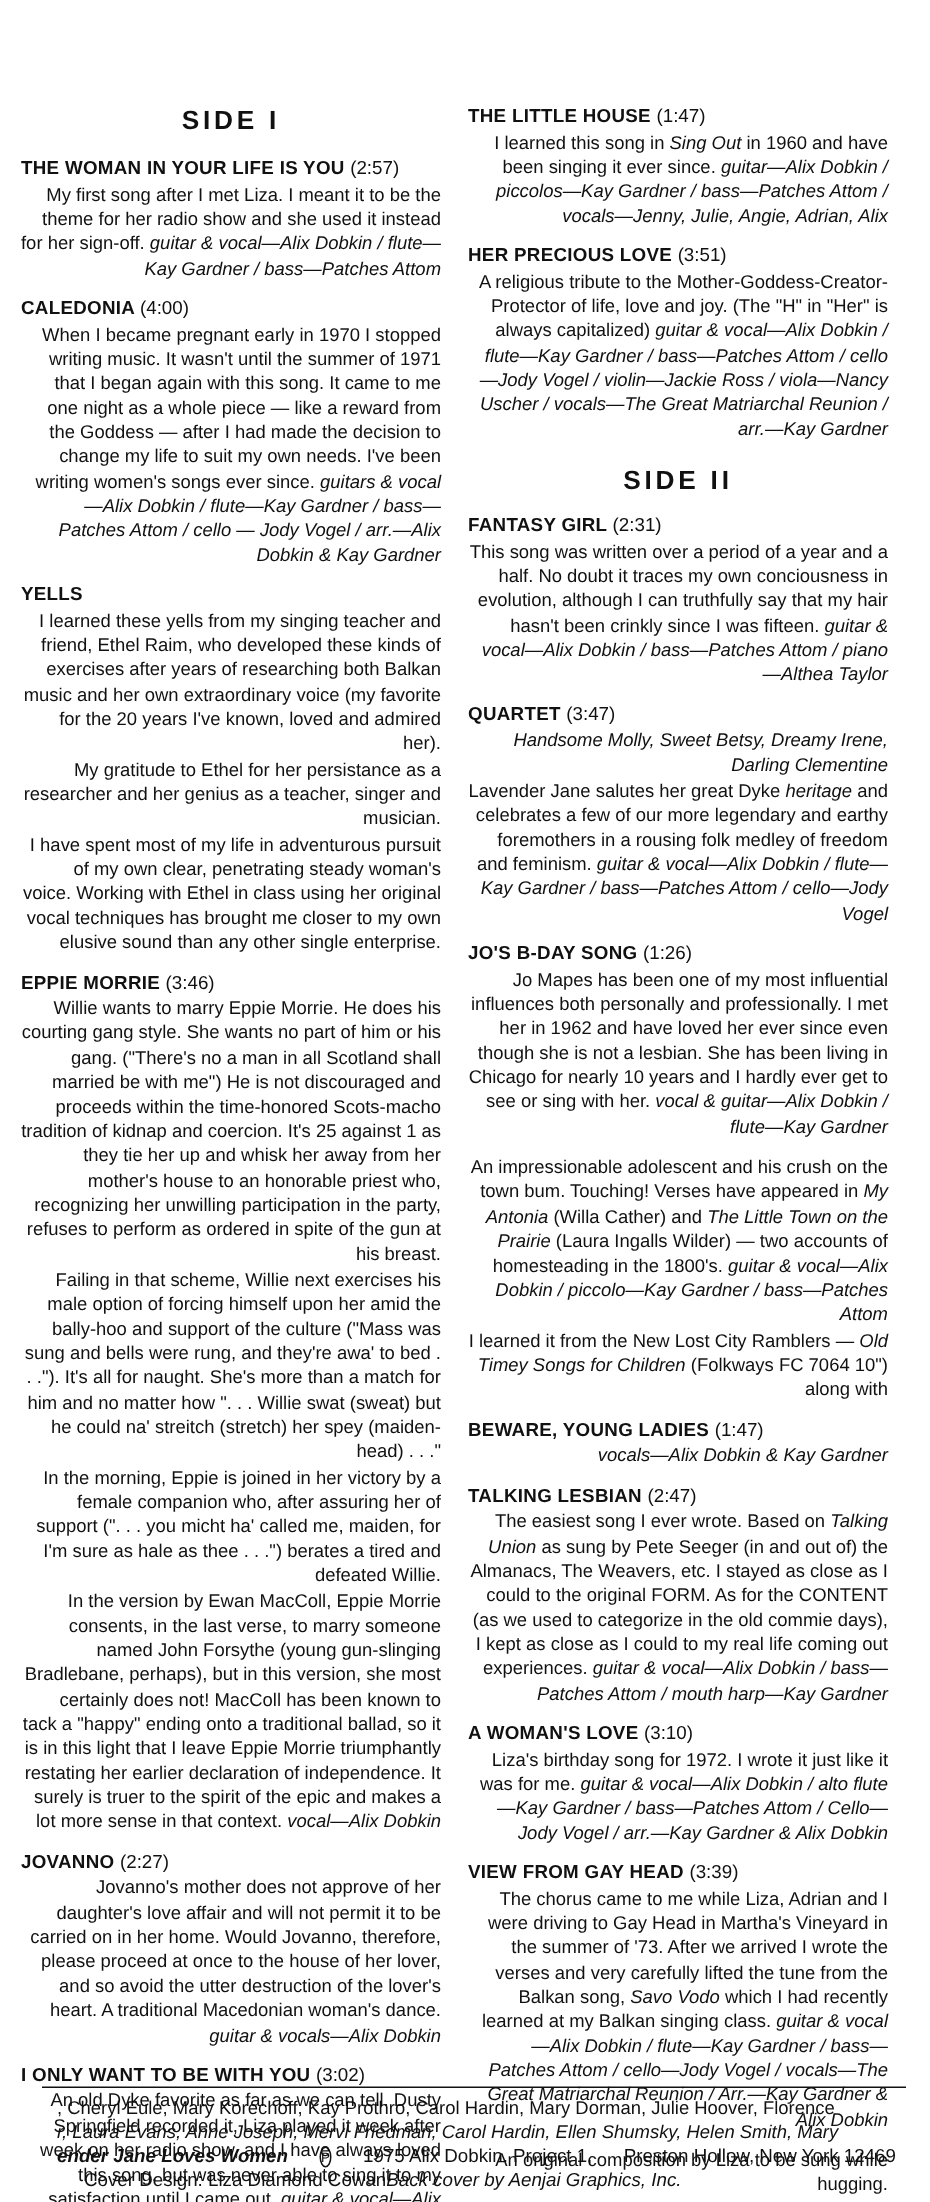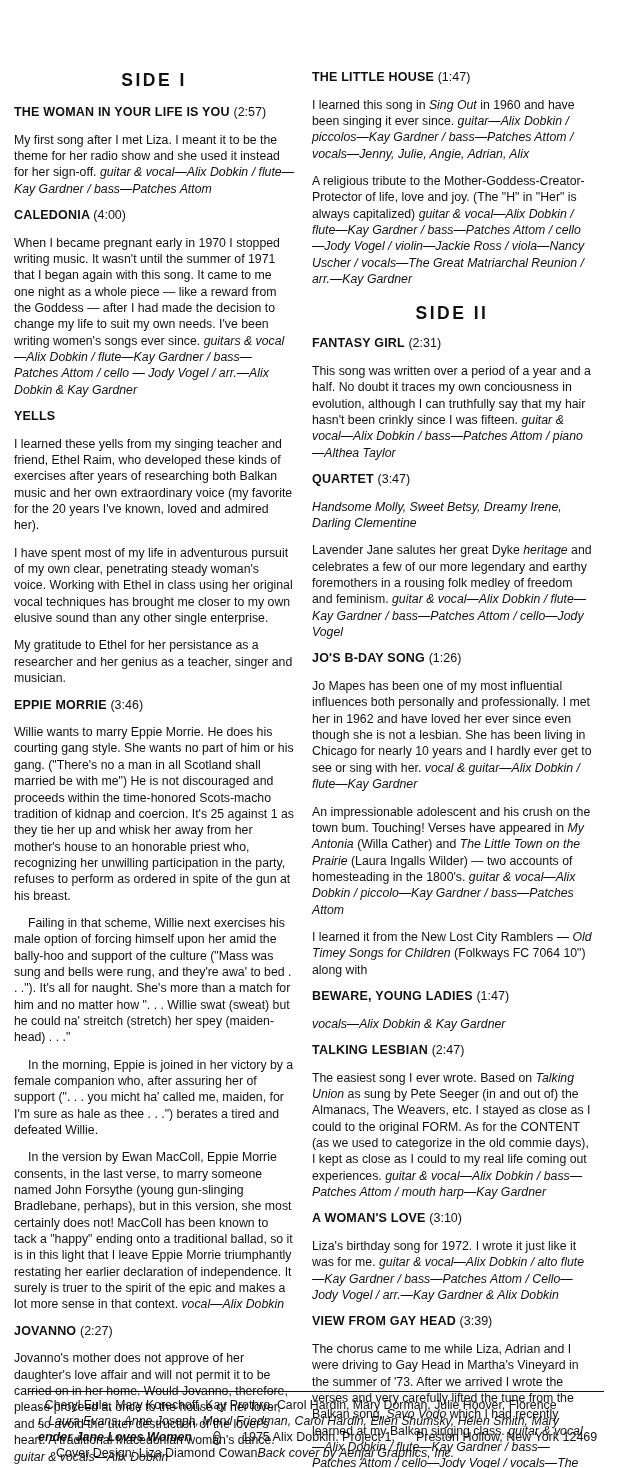--- a/index.html
+++ b/index.html
@@ -57,8 +57,8 @@
   .track-body {
     font-size: 12.3px;
     line-height: 1.33;
-    margin-top: 11px;
-    text-align: left;
+    margin-top: 1px;
+    text-align: right;
   }
   .track-body i, .it {
     font-style: italic;

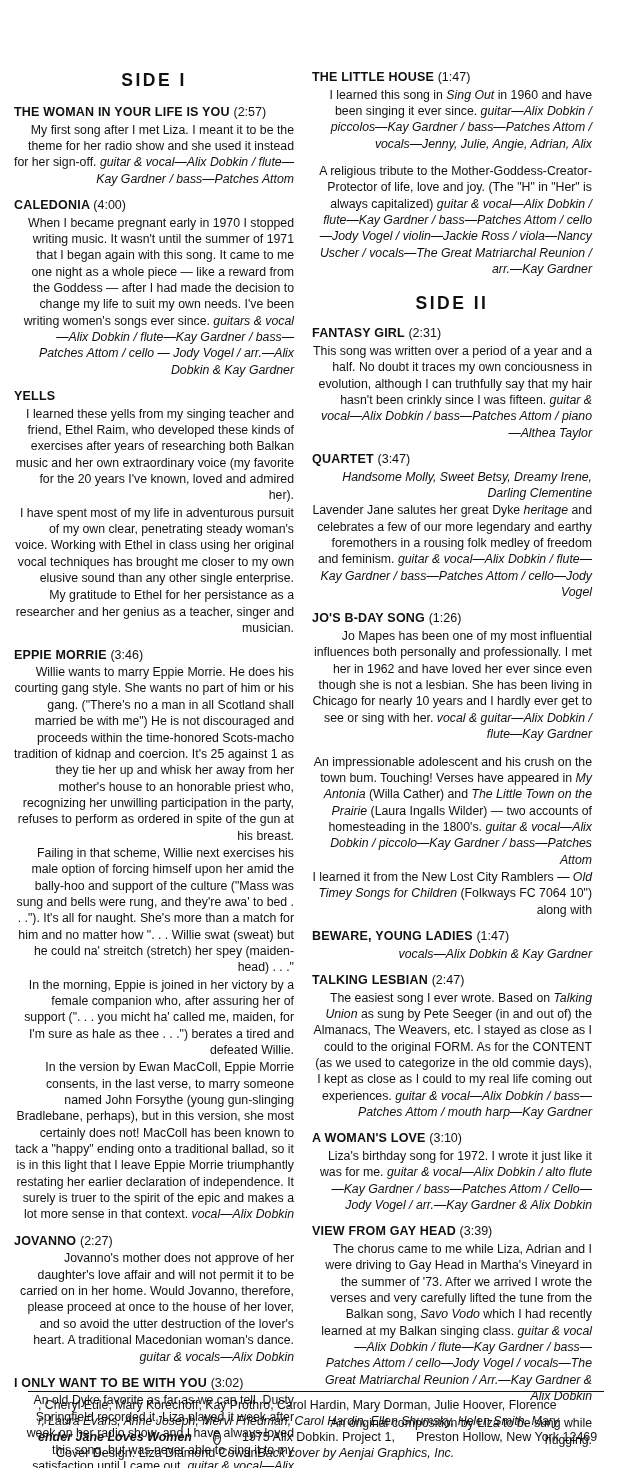--- a/index.html
+++ b/index.html
@@ -206,6 +206,10 @@
       </div>
 
       <div class="track">
+        <div class="track-head">
+          <span>HER PRECIOUS LOVE</span>
+          <span class="dur">(3:51)</span>
+        </div>
         <div class="track-body"><span>A religious tribute to the Mother-Goddess-Creator-Protector of life, love and joy.  (The "H" in "Her" is always capitalized) </span><span class="credit">guitar &amp; vocal—Alix Dobkin / flute—Kay Gardner / bass—Patches Attom / cello—Jody Vogel / violin—Jackie Ross / viola—Nancy Uscher / vocals—The Great Matriarchal Reunion / arr.—Kay Gardner</span></div>
       </div>
 

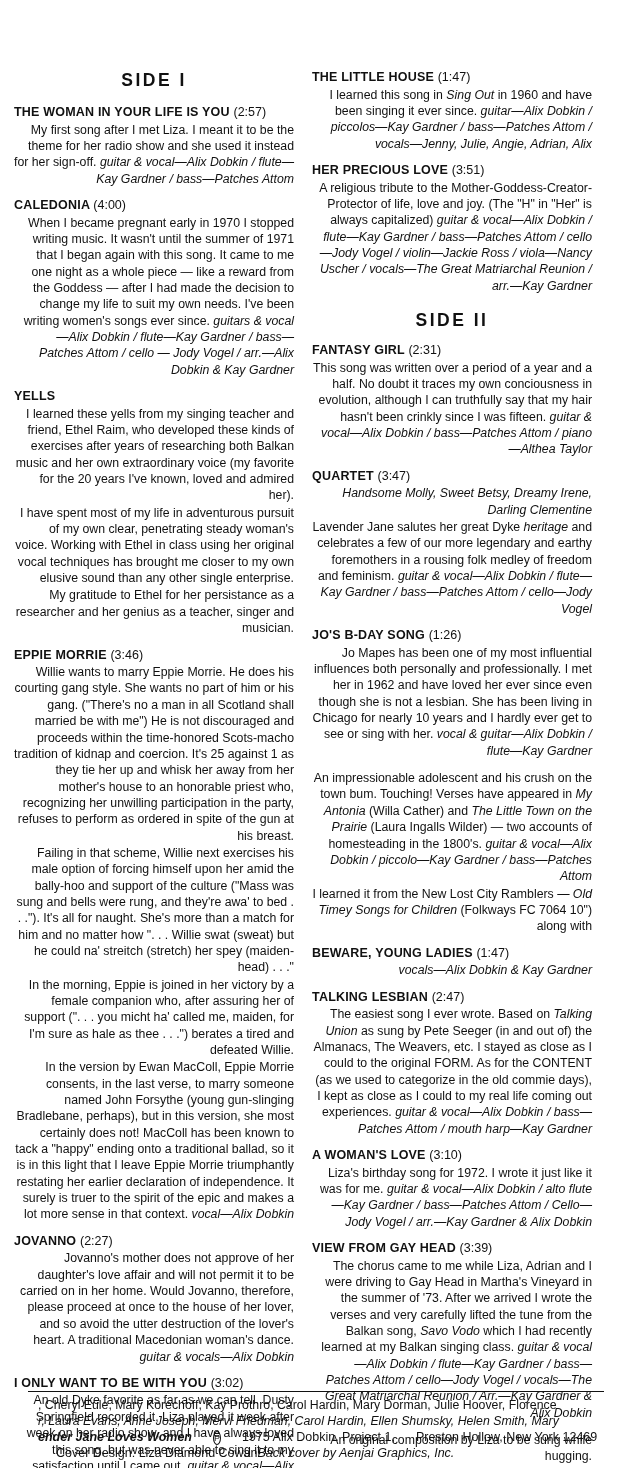--- a/index.html
+++ b/index.html
@@ -163,8 +163,8 @@
           <span class="dur"></span>
         </div>
         <div class="track-body">I learned these yells from my singing teacher and friend, Ethel Raim, who developed these kinds of exercises after years of researching both Balkan music and her own extraordinary voice (my favorite for the 20 years I've known, loved and admired her).</div>
+        <div class="track-body">My gratitude to Ethel for her persistance as a researcher and her genius as a teacher, singer and musician.</div>
         <div class="track-body">I have spent most of my life in adventurous pursuit of my own clear, penetrating steady woman's voice.  Working with Ethel in class using her original vocal techniques has brought me closer to my own elusive sound than any other single enterprise.</div>
-        <div class="track-body">My gratitude to Ethel for her persistance as a researcher and her genius as a teacher, singer and musician.</div>
       </div>
 
       <div class="track">

